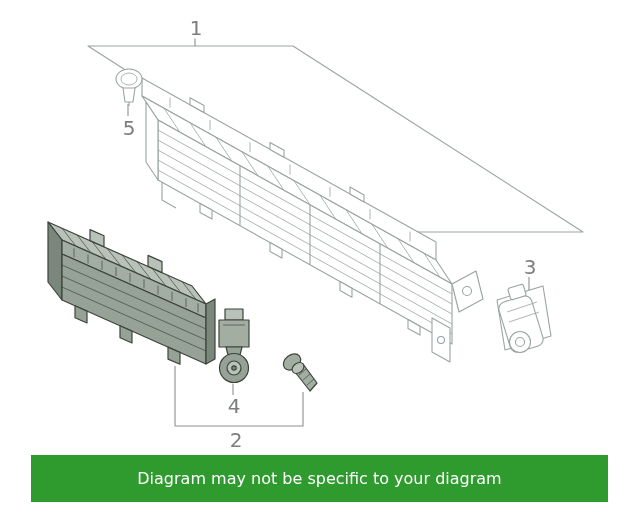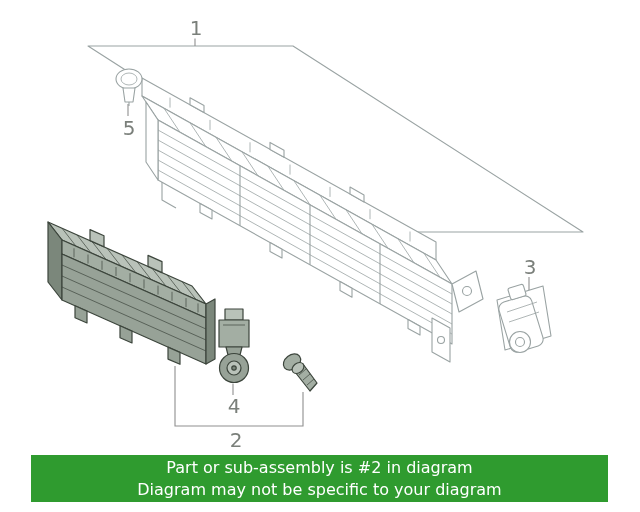--- a/index.html
+++ b/index.html
@@ -143,7 +143,6 @@
   <div class="callout" style="left:225px;top:428px">2</div>
 
   <div class="banner">
-    <span>Part or sub-assembly is #2 in diagram</span>
     <span>Diagram may not be specific to your diagram</span>
   </div>
 

